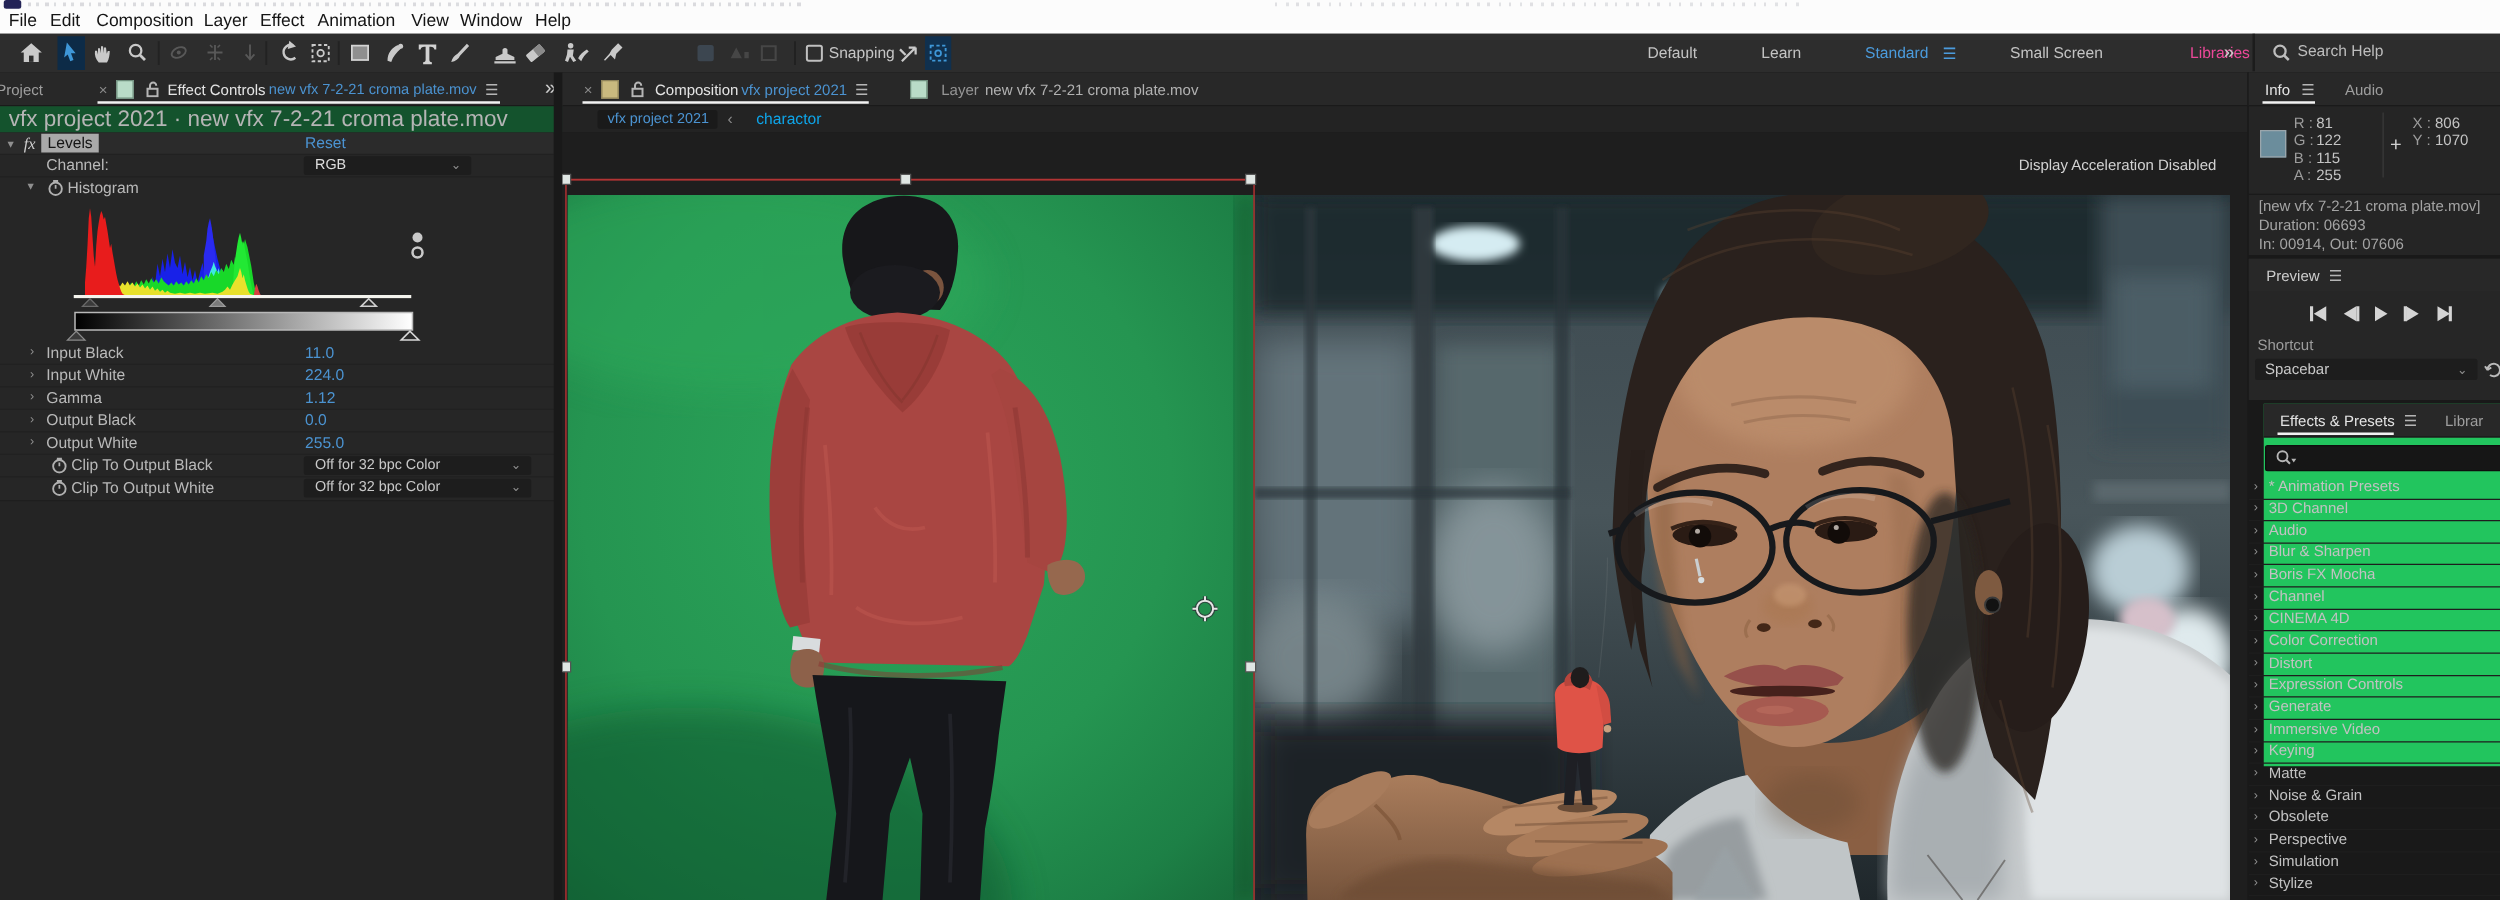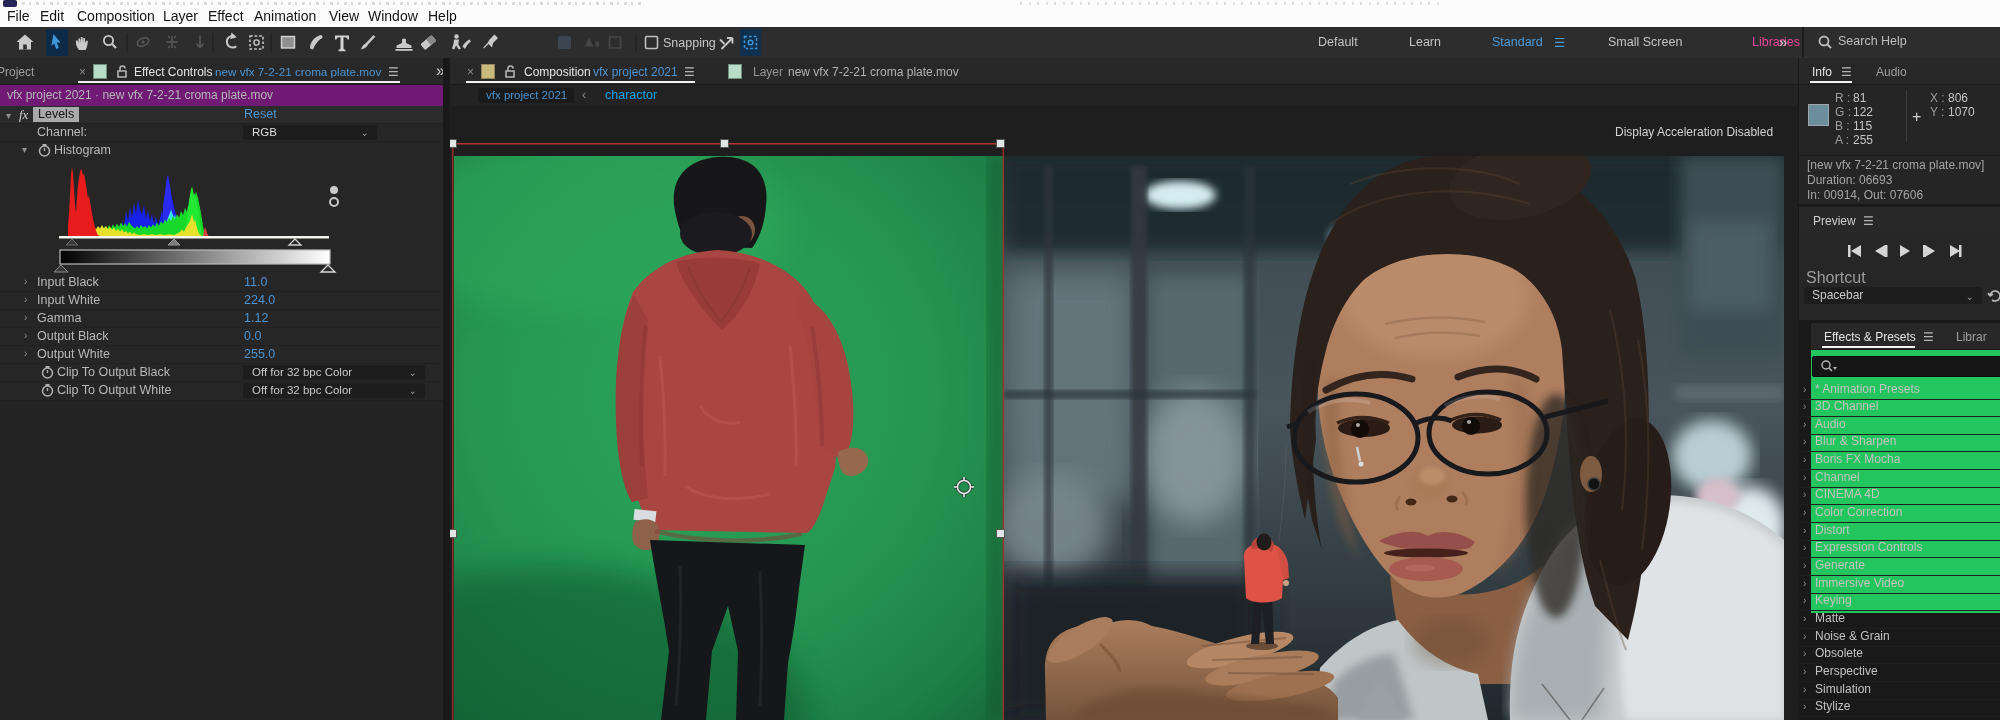--- a/index.html
+++ b/index.html
@@ -136,7 +136,7 @@
 <div class="abs" style="left:78px;top:23px;width:322px;height:2px;background:#f2f2f2"></div>
 </div>
 
-<div class="abs" style="left:0;top:27px;width:450px;height:21px;background:#701a75;border-bottom:1px solid #1b1b1b;font-size:12px;color:#b5b5b5;line-height:21px"><span style="margin-left:7px">vfx project 2021 · new vfx 7-2-21 croma plate.mov</span></div>
+<div class="abs" style="left:0;top:27px;width:450px;height:21px;background:#14532d;border-bottom:1px solid #1b1b1b;font-size:18px;color:#b5b5b5;line-height:21px"><span style="margin-left:7px">vfx project 2021 · new vfx 7-2-21 croma plate.mov</span></div>
 
 <div class="row18" style="top:48px;height:17px;background:#2b2b2b;line-height:17px">
 <span class="abs chev" style="left:6px;top:1px">▾</span>

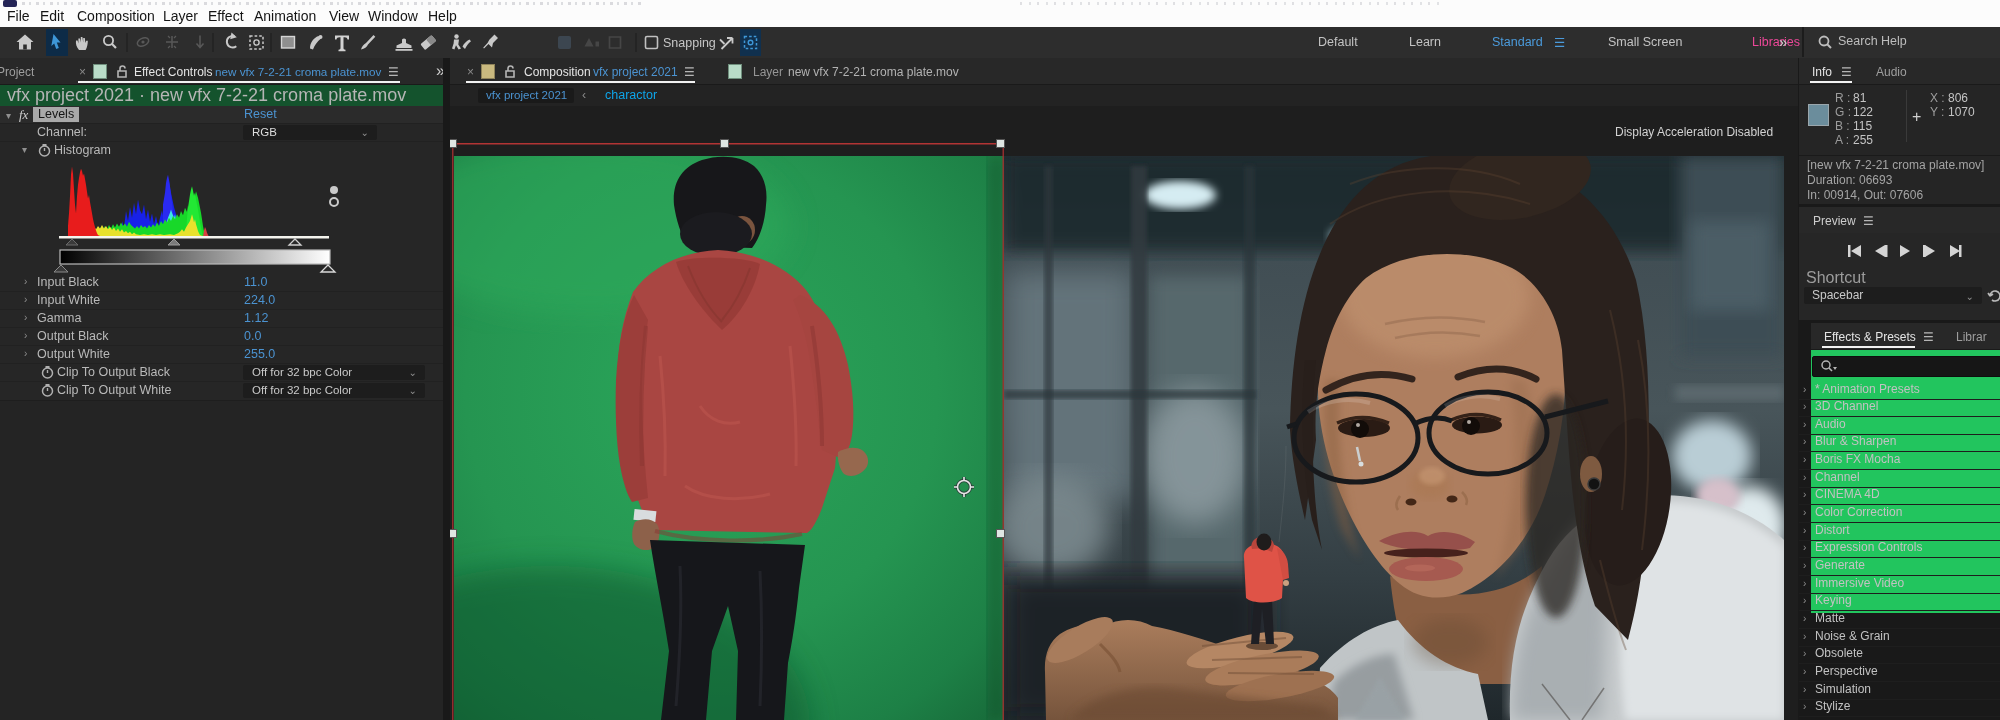--- a/index.html
+++ b/index.html
@@ -537,7 +537,7 @@
 <path d="M103 2 L113 8 L103 14 Z"></path>
         <rect x="112" y="2" width="2.5" height="12"></rect>
 </svg>
-<div class="abs" style="left:7px;top:62px;font-size:16px;color:#9c9c9c">Shortcut</div>
+<div class="abs" style="left:7px;top:62px;font-size:12px;color:#9c9c9c">Shortcut</div>
 <div class="ddl" style="left:5px;top:80px;width:178px;height:17px;line-height:17px;font-size:12px"><span style="margin-left:8px">Spacebar</span><span class="abs chev" style="right:8px;top:1px">⌄</span></div>
 <svg width="16" height="16" style="position:absolute;left:188px;top:81px">
         <path d="M3 8 a5 5 0 1 1 2 4 M3 8 l-2 -3 M3 8 l3 -2" fill="none" stroke="#b9b9b9" stroke-width="1.6"></path>

